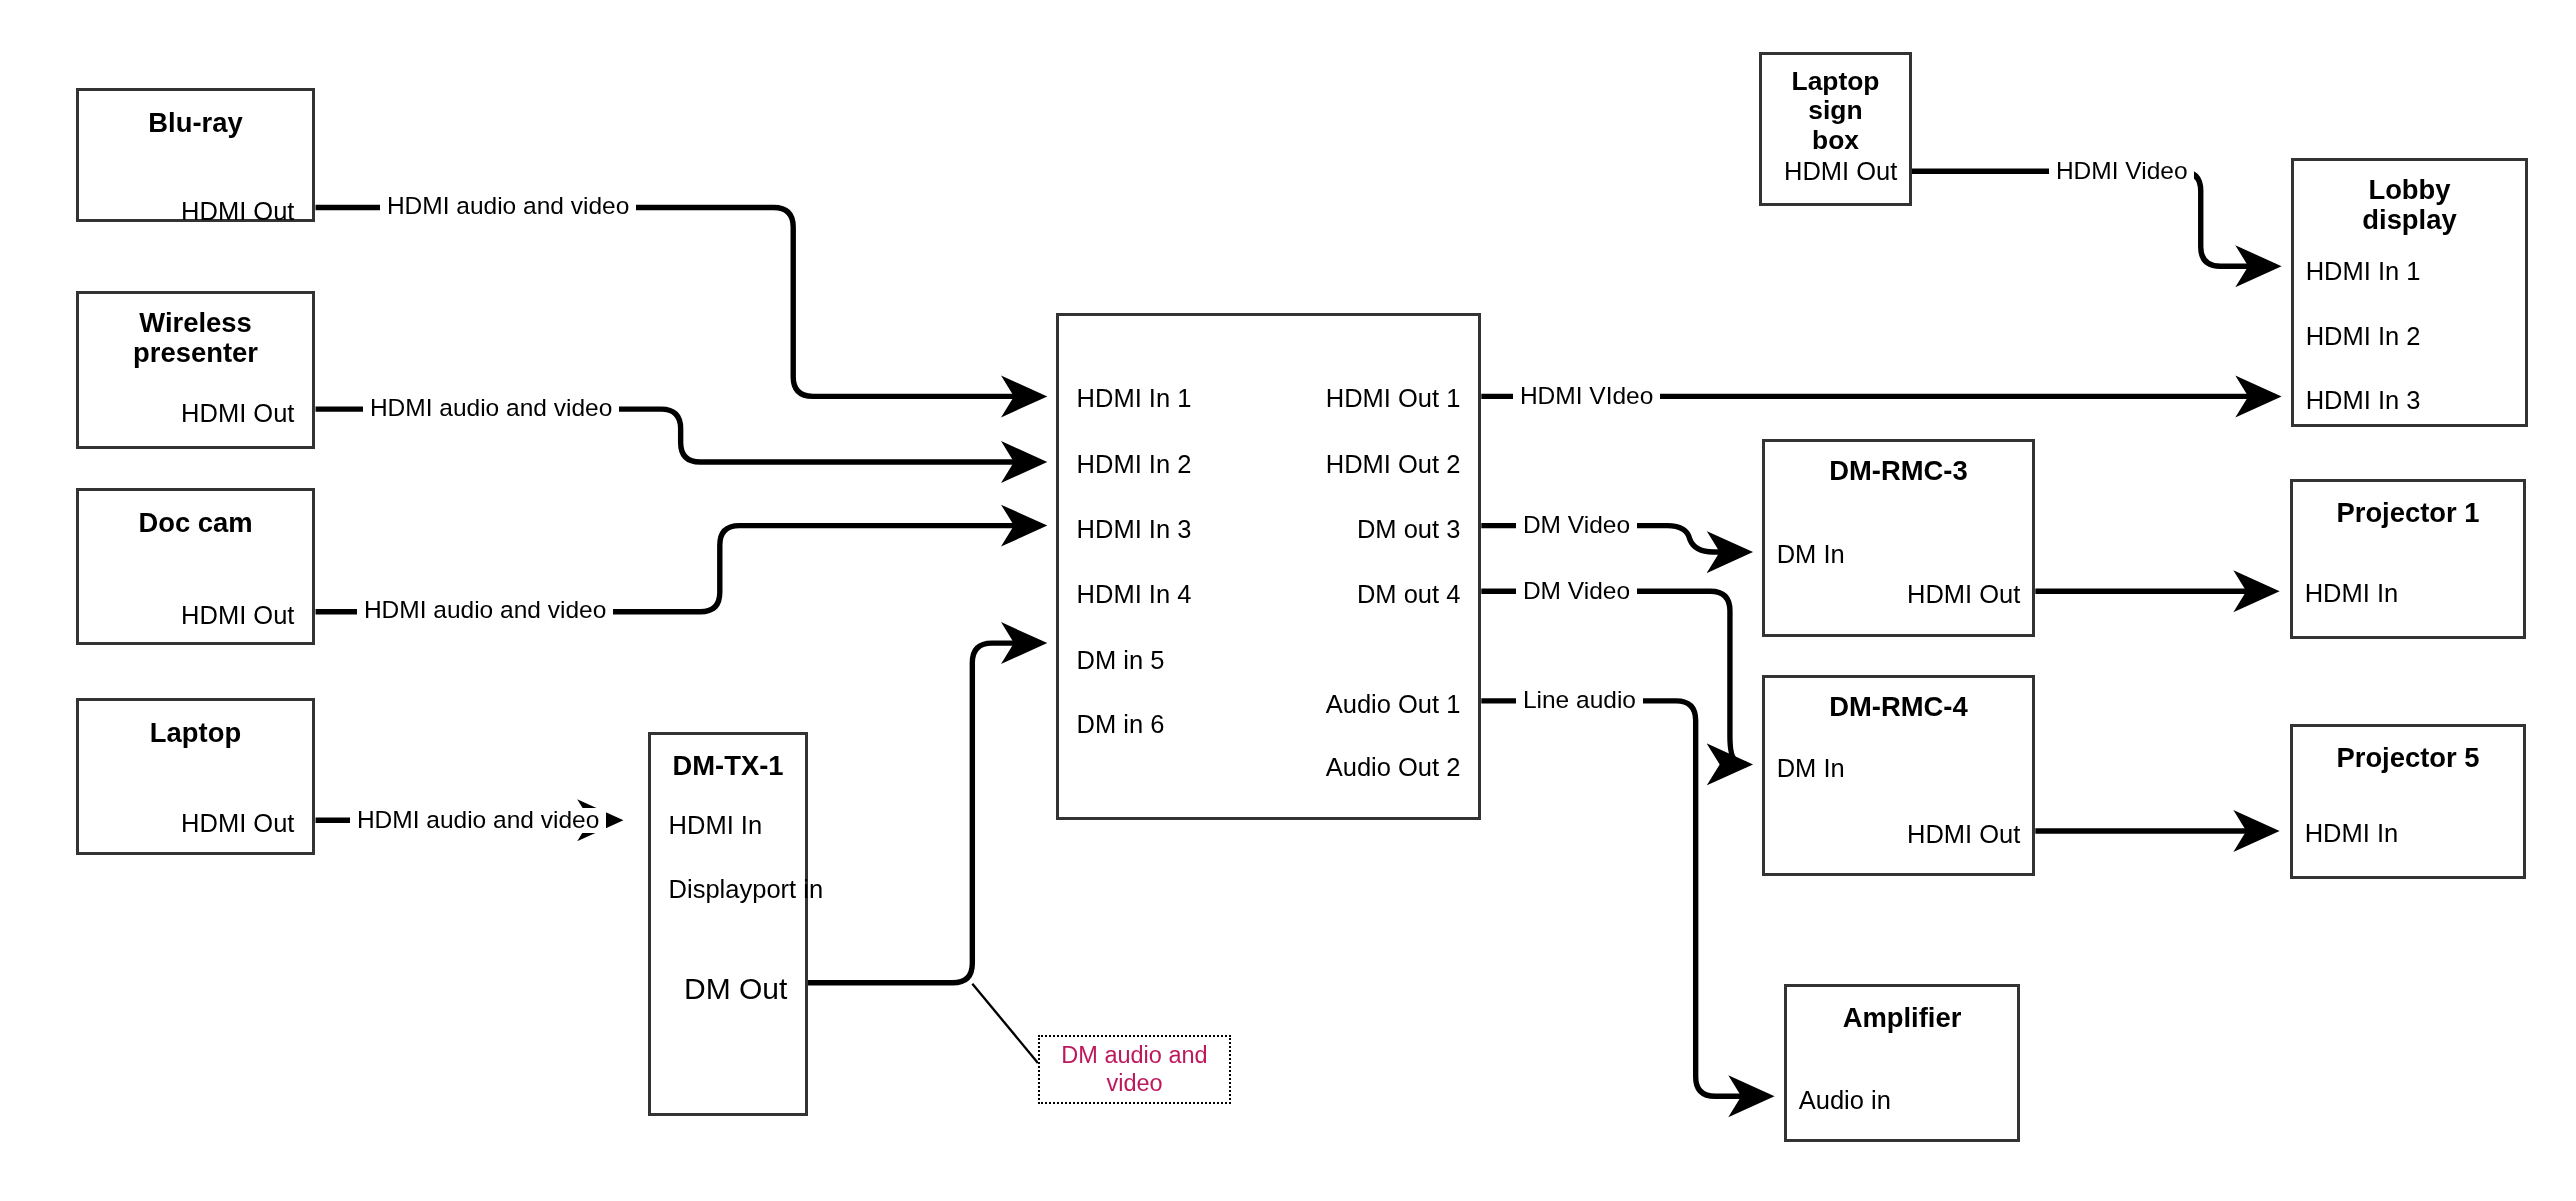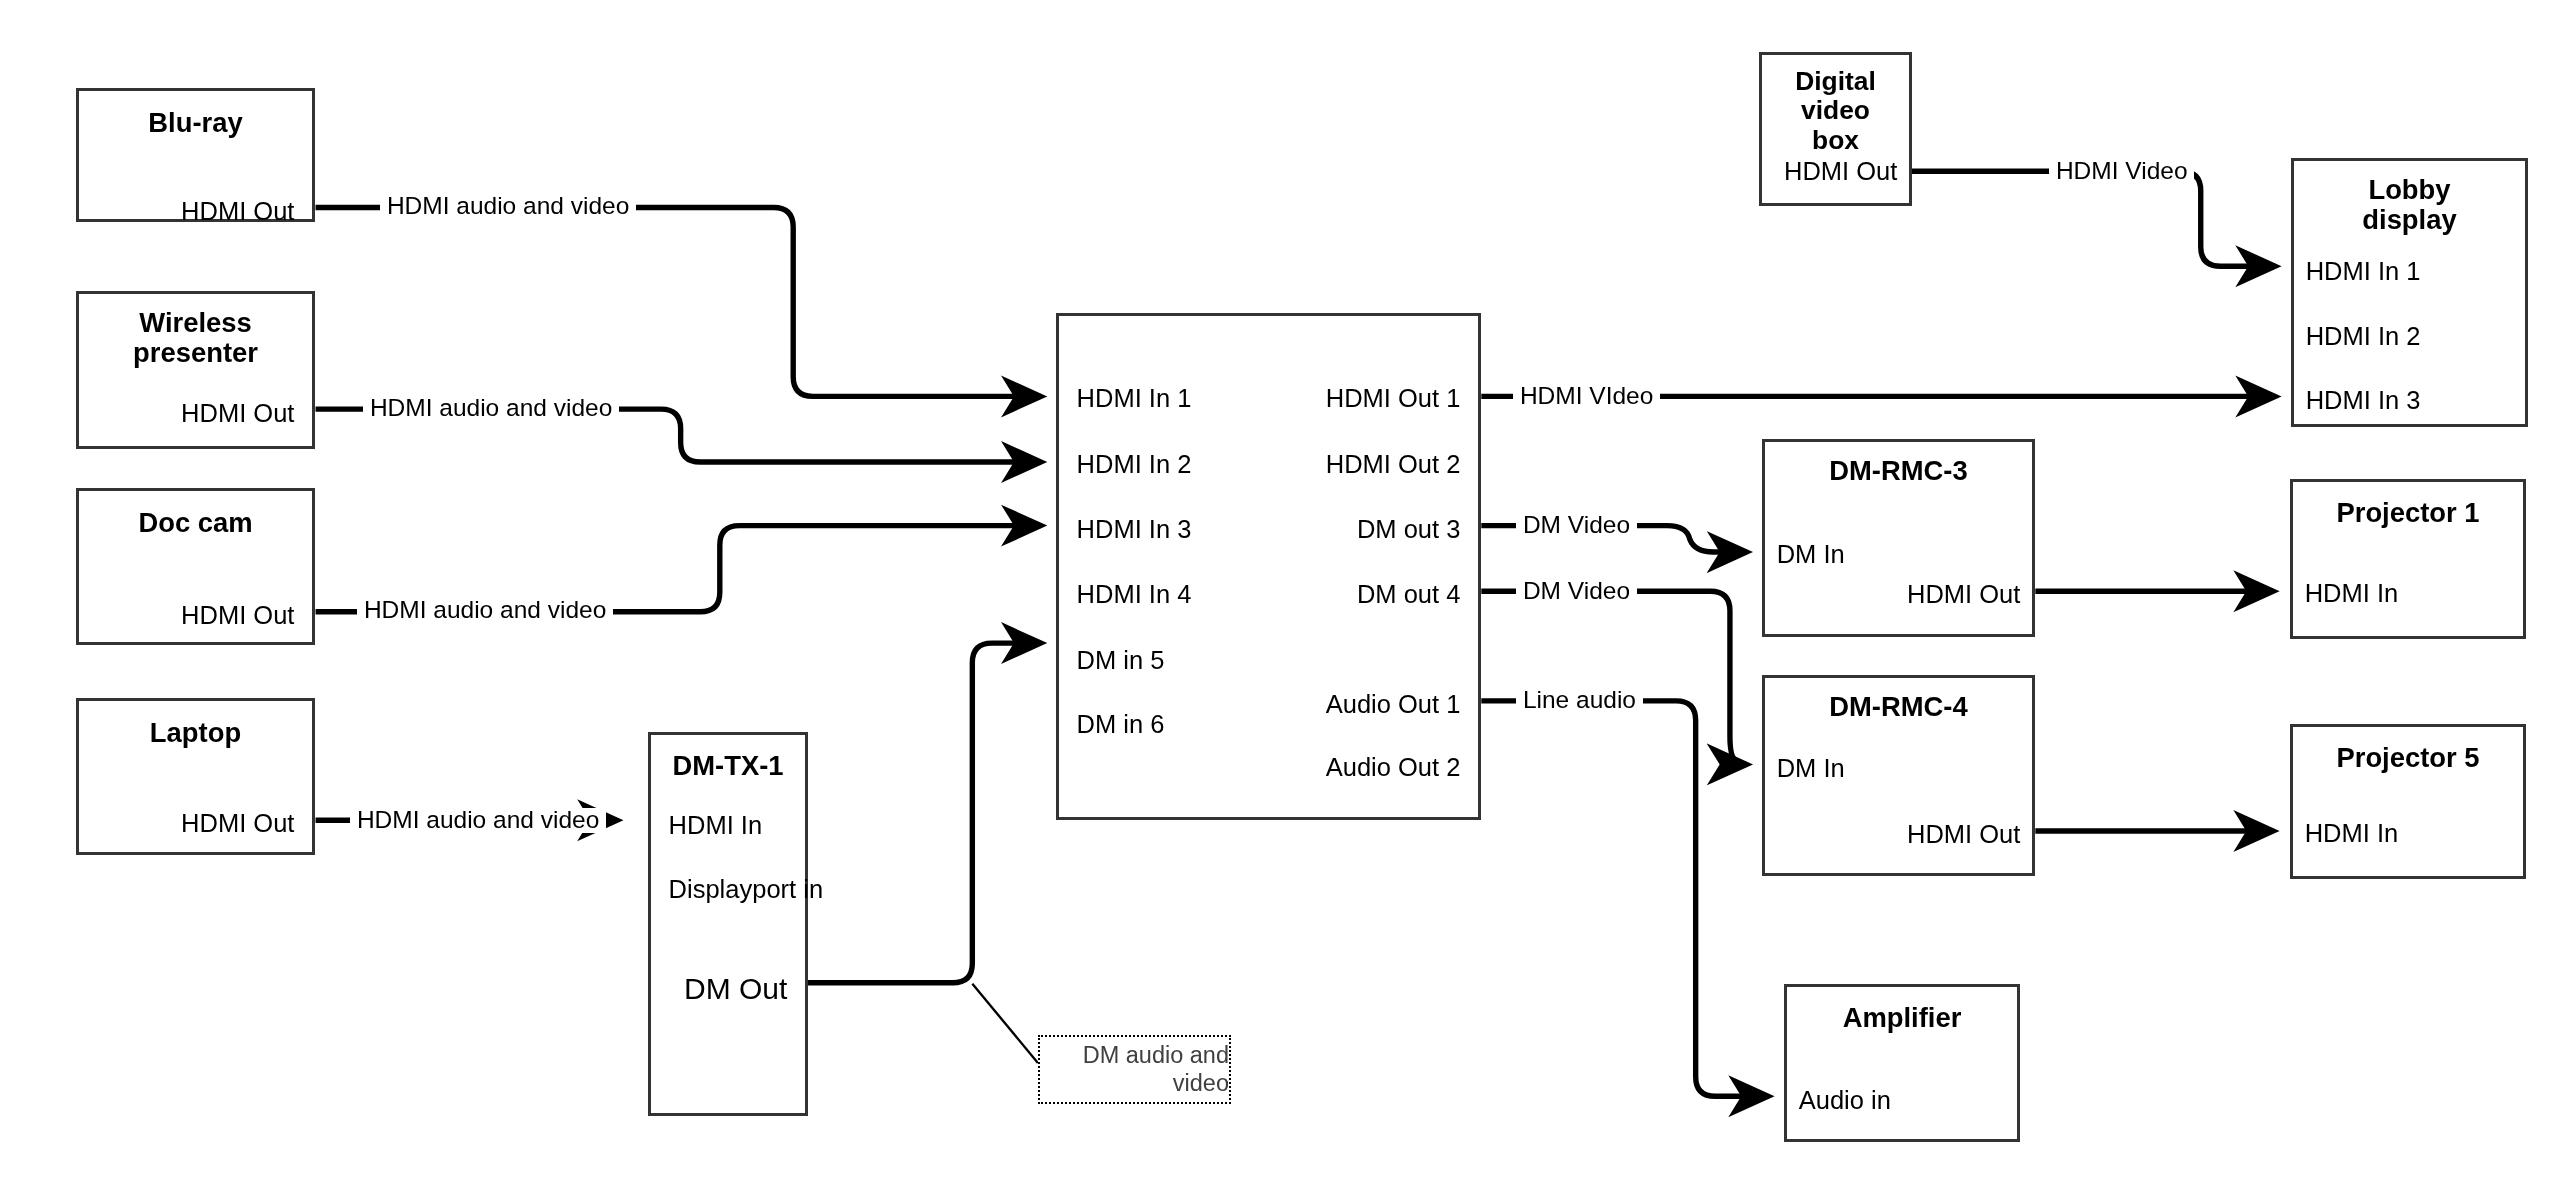--- a/index.html
+++ b/index.html
@@ -124,7 +124,7 @@
   </div>
 
   <div class="node" style="left:1759px;top:52px;width:153px;height:154px;">
-    <div class="title" style="top:11.7px;font-size:26.4px;white-space:pre-line;">Digital video
+    <div class="title" style="top:11.7px;font-size:26.4px;white-space:pre-line;">Laptop sign
 box</div>
     <div class="port r" style="top:104px;font-size:25.5px;right:11.7px;">HDMI Out</div>
   </div>

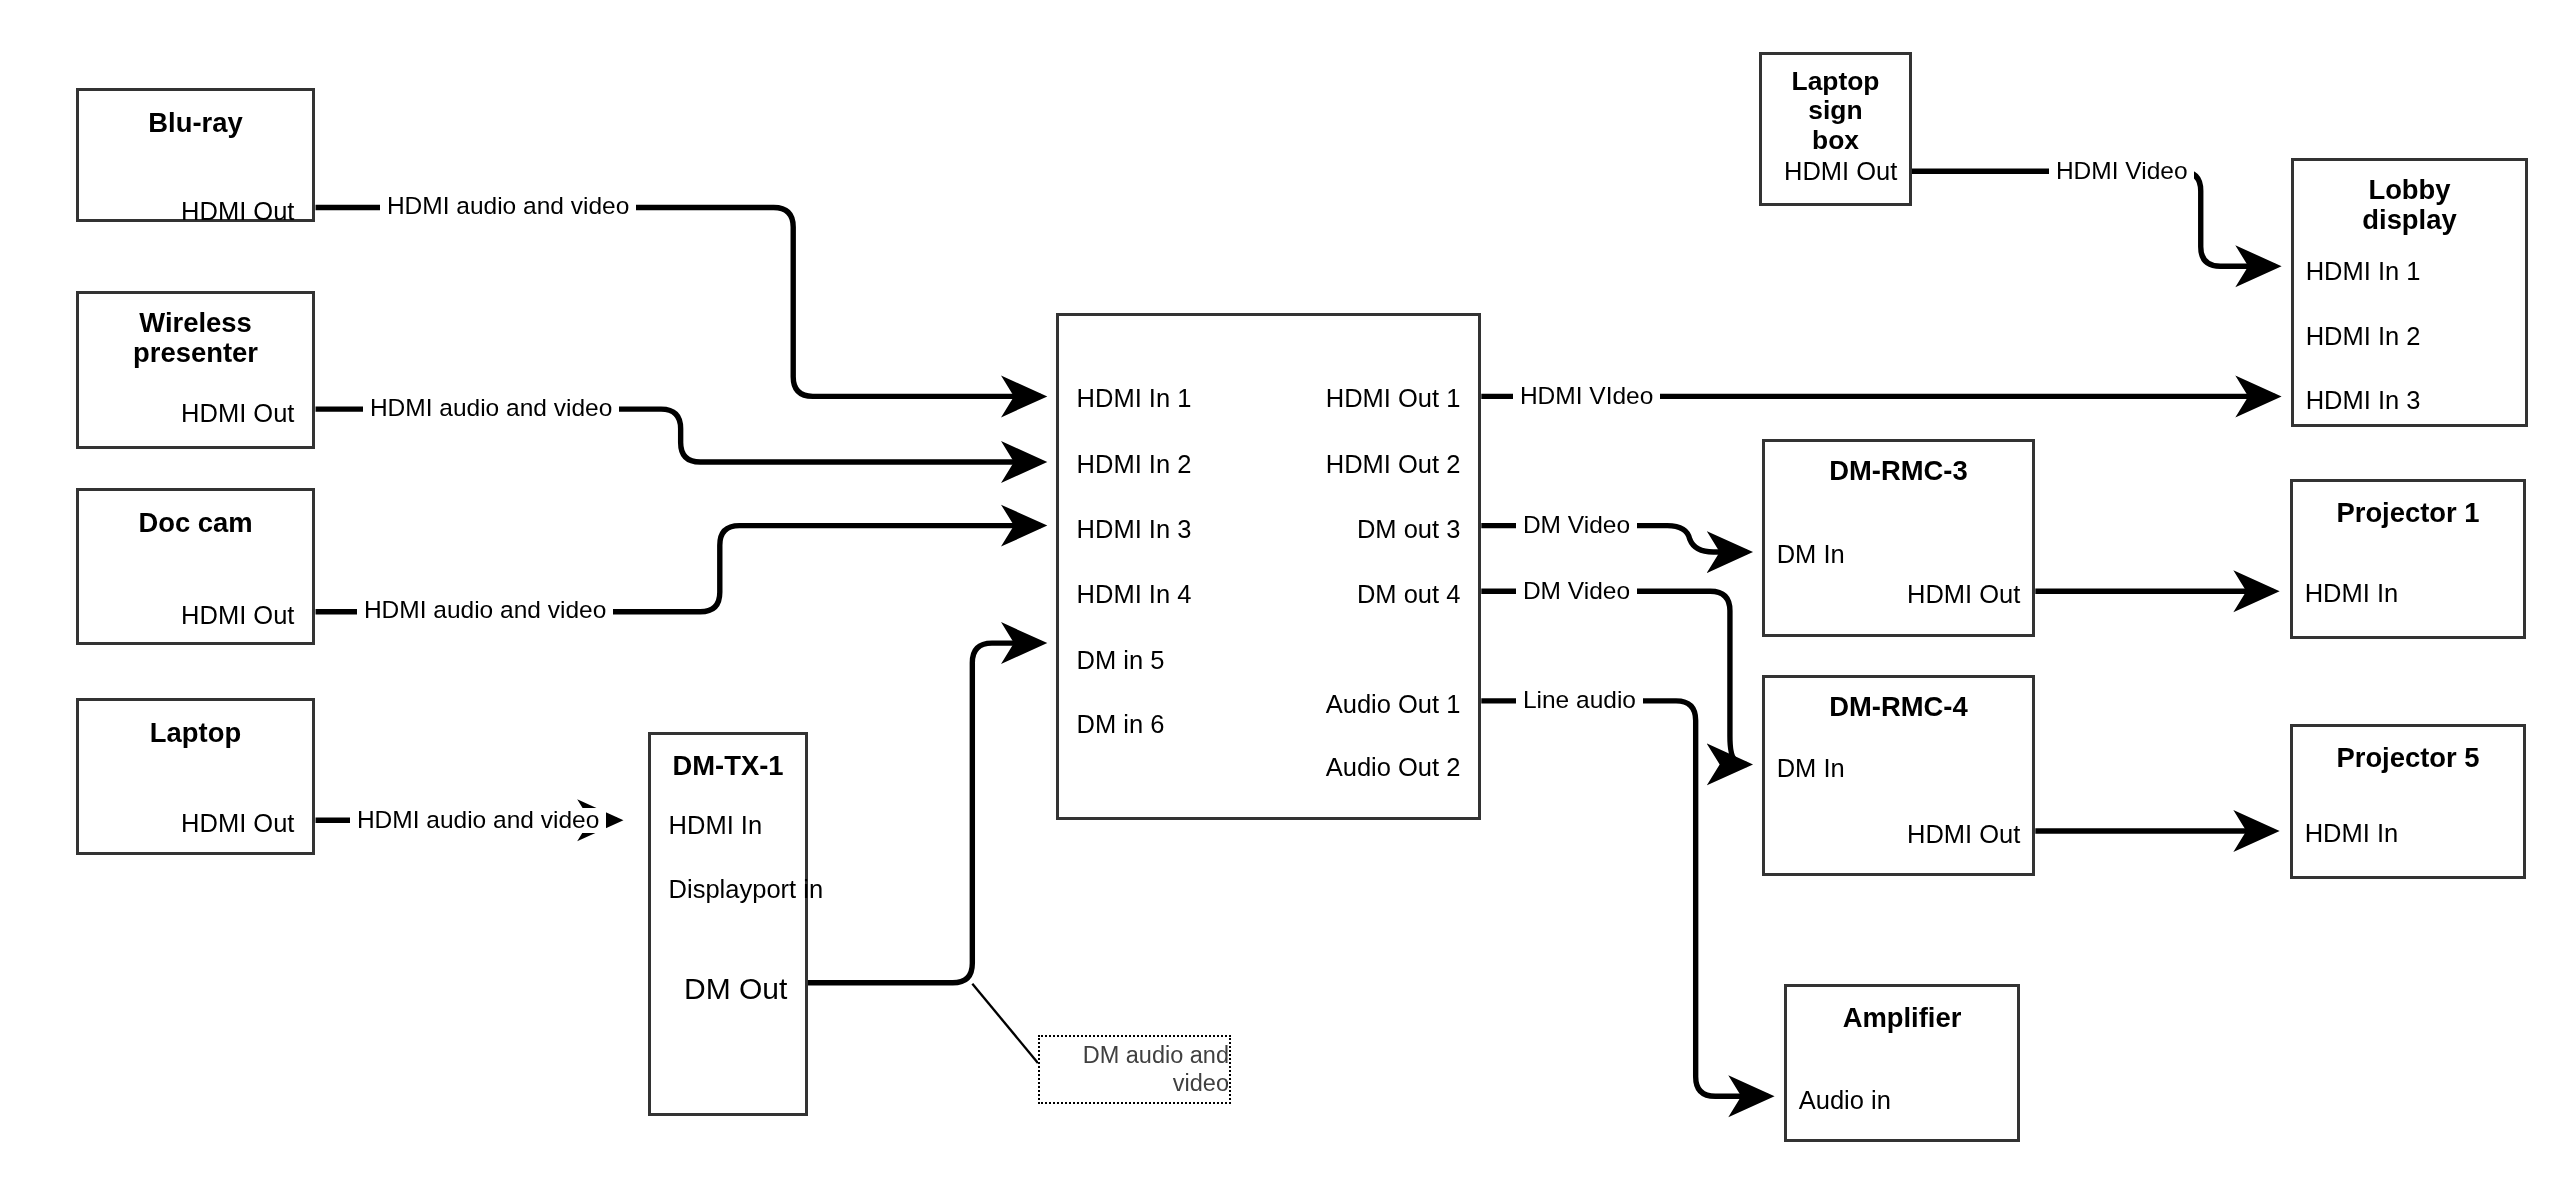--- a/index.html
+++ b/index.html
@@ -22,8 +22,8 @@
   }
   .callout{
       position:absolute;box-sizing:border-box;border:2.9px dotted #000;background:#fff;
-      display:flex;align-items:center;justify-content:center;text-align:right;
-      line-height:1.15;color:#404040;
+      display:flex;align-items:center;justify-content:center;text-align:center;
+      line-height:1.15;color:#be185d;
   }
 </style>
 </head>

